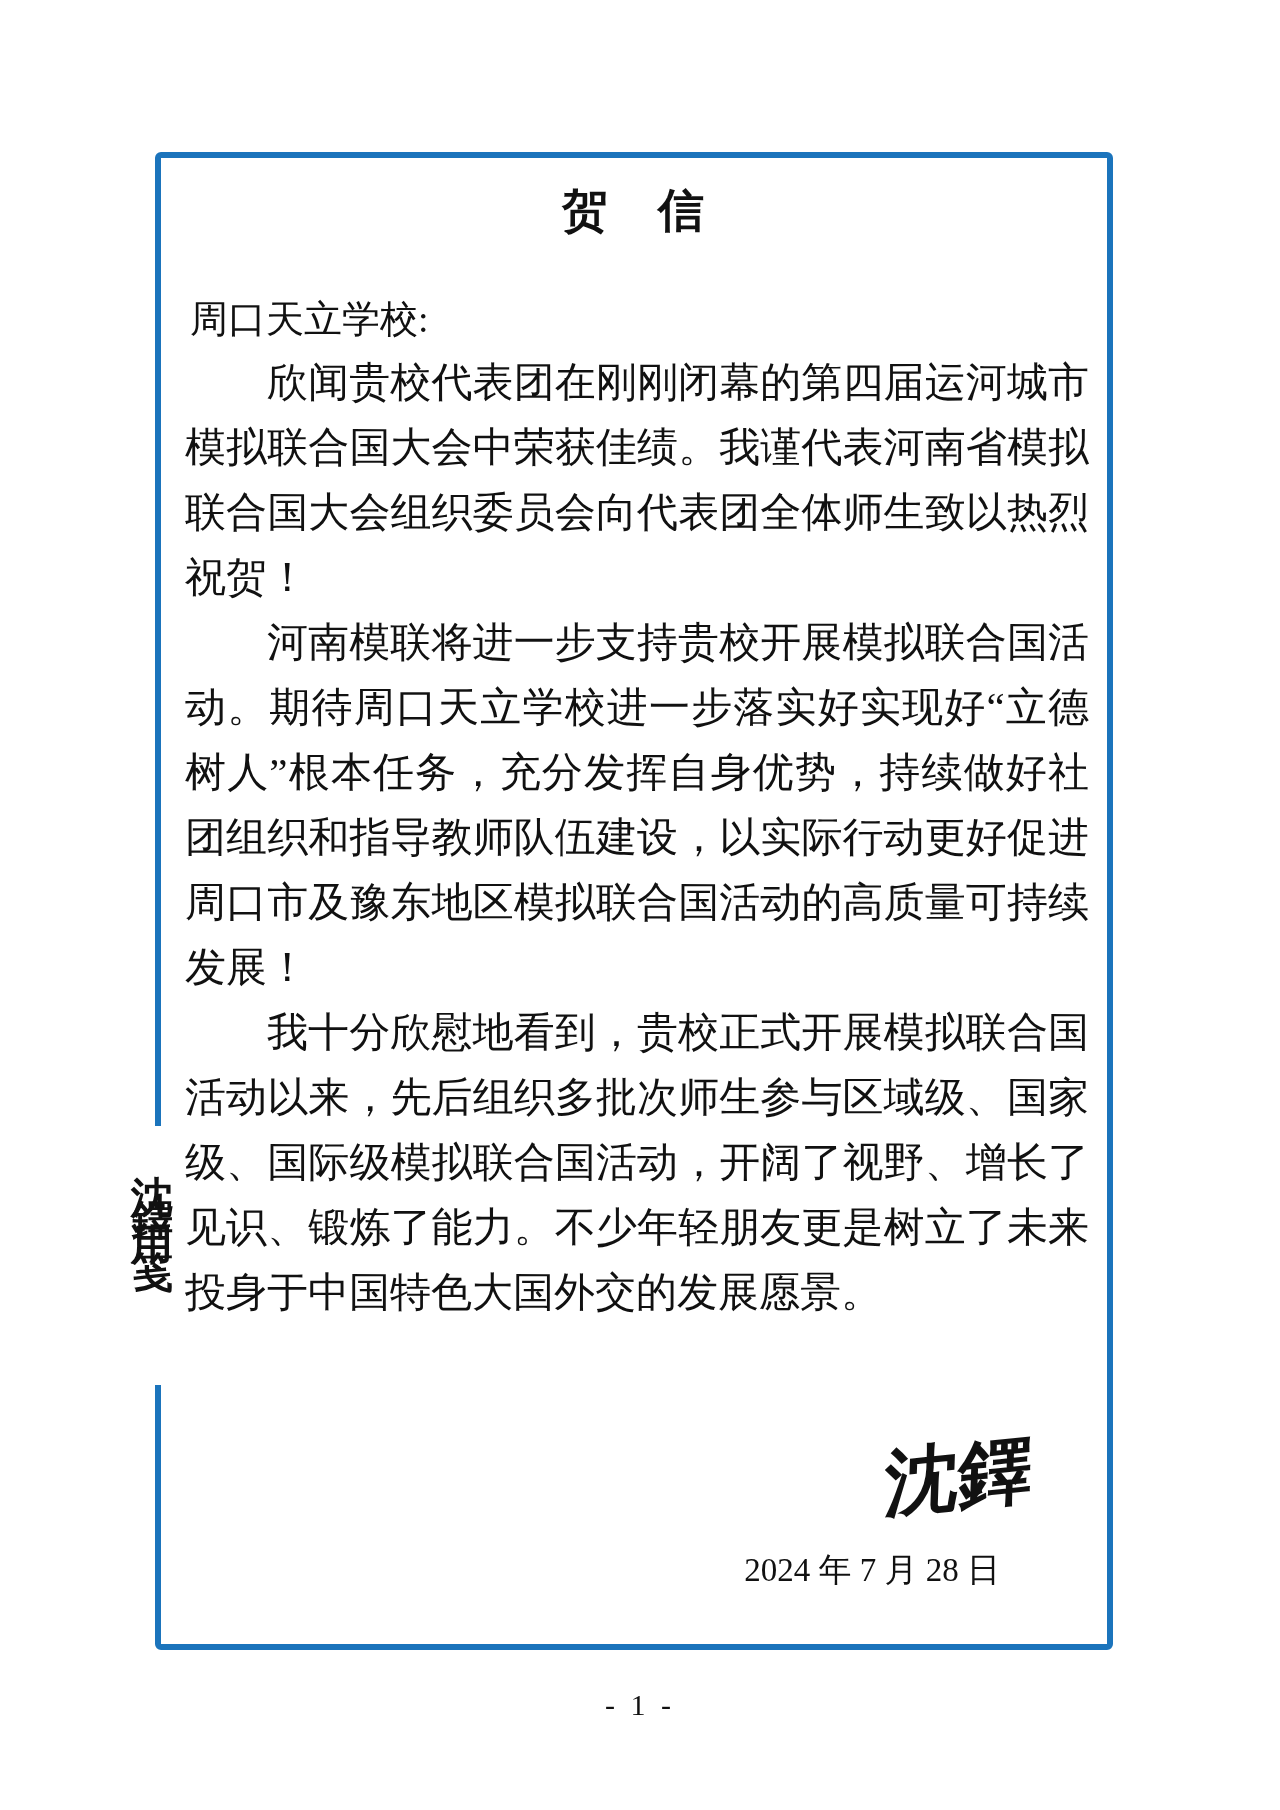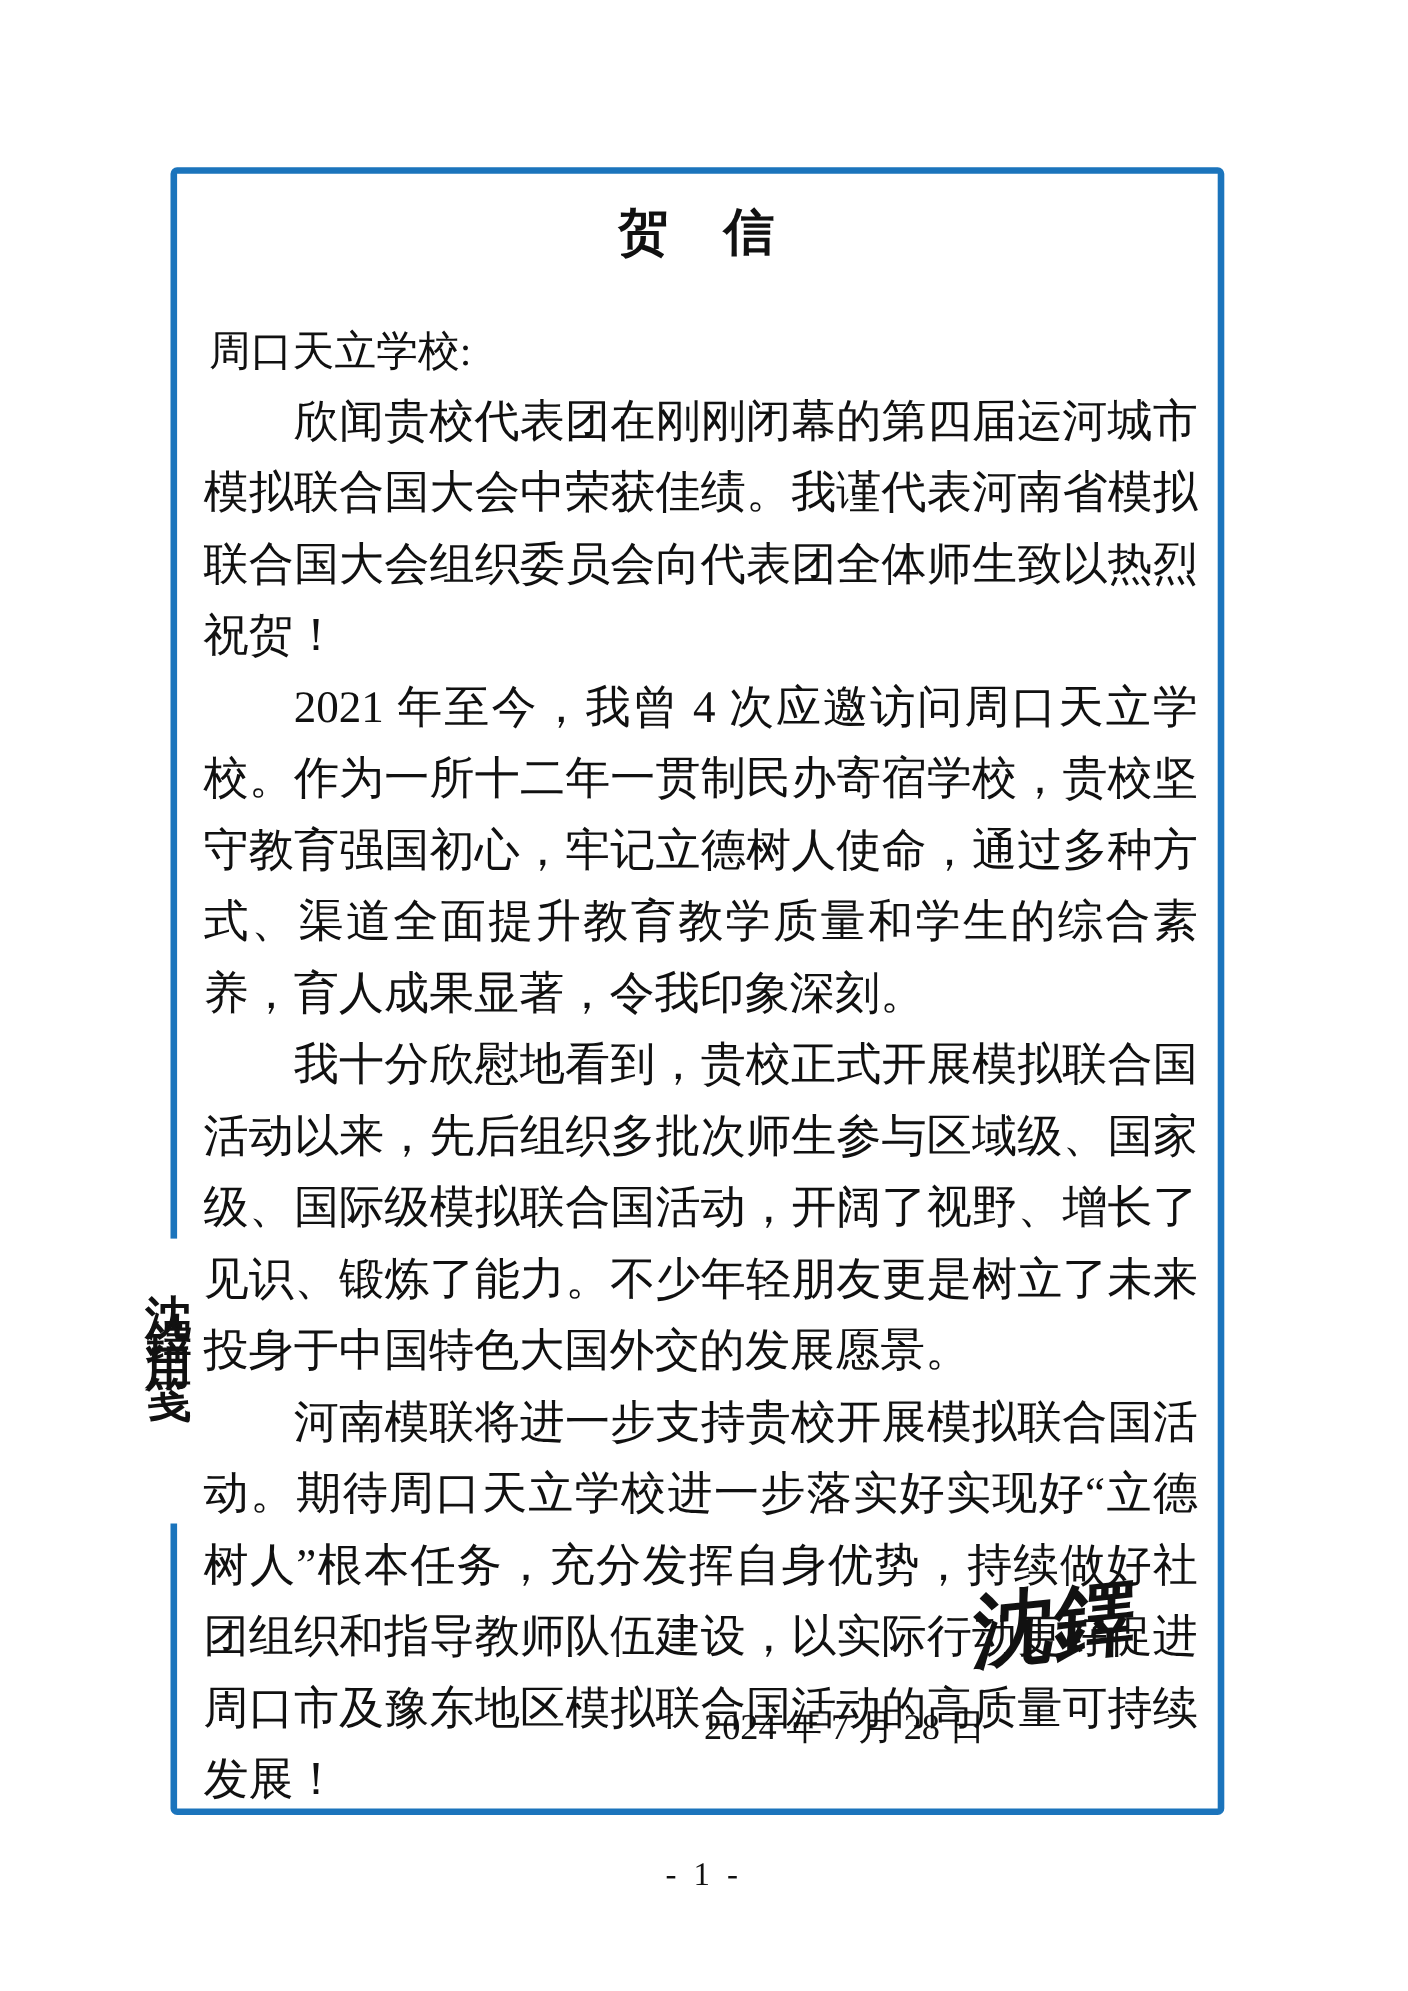--- a/index.html
+++ b/index.html
@@ -129,7 +129,6 @@
 
     <div class="body-text">
       <p>欣闻贵校代表团在刚刚闭幕的第四届运河城市模拟联合国大会中荣获佳绩。我谨代表河南省模拟联合国大会组织委员会向代表团全体师生致以热烈祝贺！</p>
-      <p>2021 年至今，我曾 4 次应邀访问周口天立学校。作为一所十二年一贯制民办寄宿学校，贵校坚守教育强国初心，牢记立德树人使命，通过多种方式、渠道全面提升教育教学质量和学生的综合素养，育人成果显著，令我印象深刻。</p>
       <p>我十分欣慰地看到，贵校正式开展模拟联合国活动以来，先后组织多批次师生参与区域级、国家级、国际级模拟联合国活动，开阔了视野、增长了见识、锻炼了能力。不少年轻朋友更是树立了未来投身于中国特色大国外交的发展愿景。</p>
       <p>河南模联将进一步支持贵校开展模拟联合国活动。期待周口天立学校进一步落实好实现好“立德树人”根本任务，充分发挥自身优势，持续做好社团组织和指导教师队伍建设，以实际行动更好促进周口市及豫东地区模拟联合国活动的高质量可持续发展！</p>
     </div>

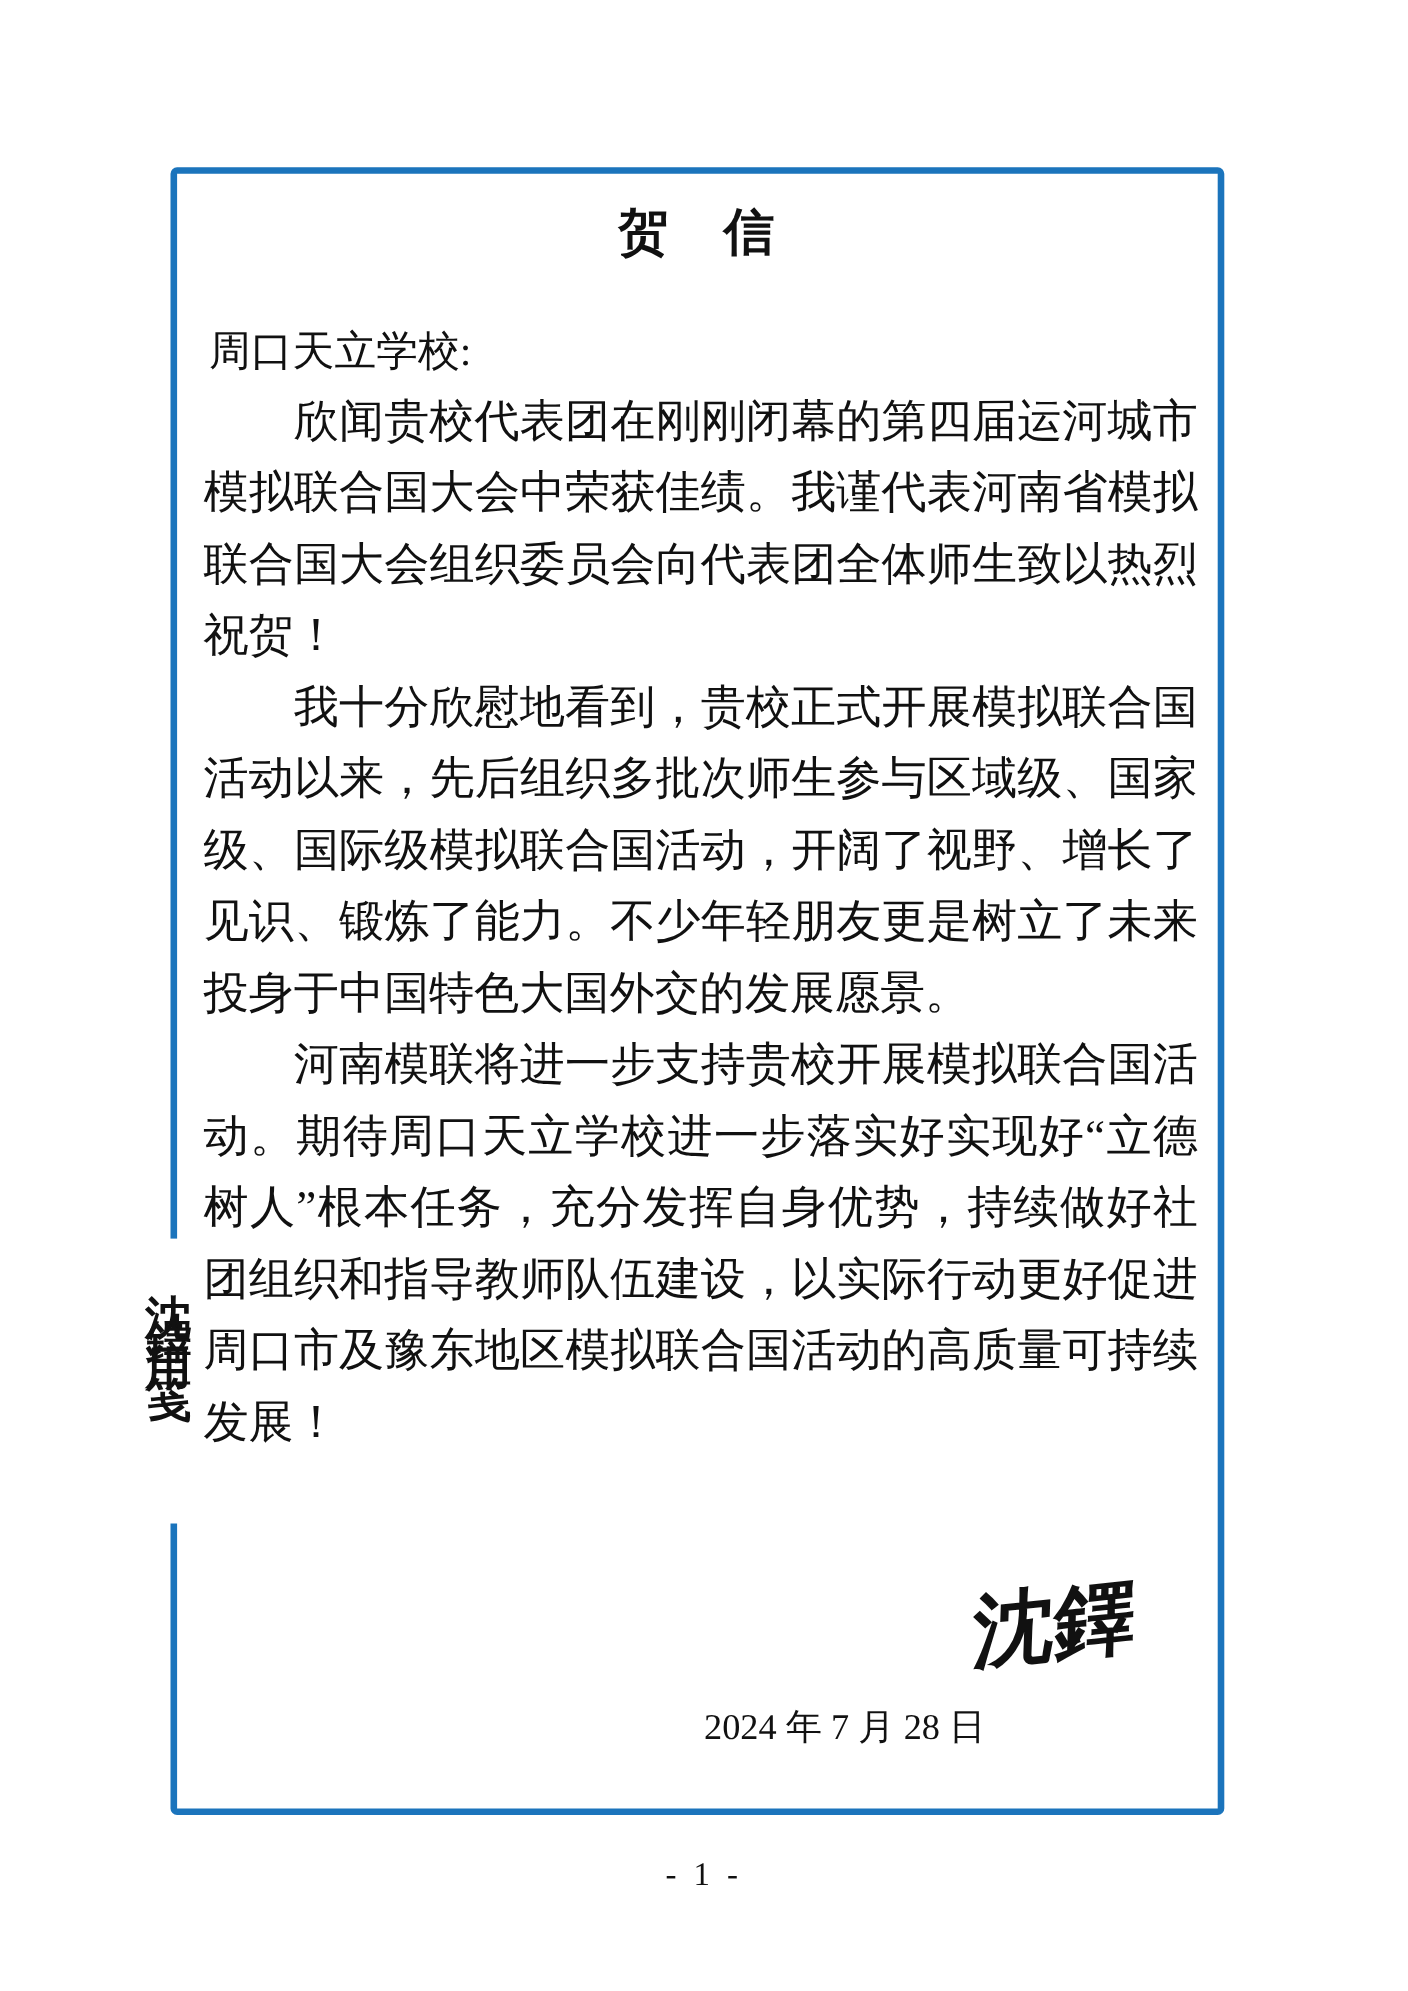--- a/index.html
+++ b/index.html
@@ -129,8 +129,8 @@
 
     <div class="body-text">
       <p>欣闻贵校代表团在刚刚闭幕的第四届运河城市模拟联合国大会中荣获佳绩。我谨代表河南省模拟联合国大会组织委员会向代表团全体师生致以热烈祝贺！</p>
+      <p>河南模联将进一步支持贵校开展模拟联合国活动。期待周口天立学校进一步落实好实现好“立德树人”根本任务，充分发挥自身优势，持续做好社团组织和指导教师队伍建设，以实际行动更好促进周口市及豫东地区模拟联合国活动的高质量可持续发展！</p>
       <p>我十分欣慰地看到，贵校正式开展模拟联合国活动以来，先后组织多批次师生参与区域级、国家级、国际级模拟联合国活动，开阔了视野、增长了见识、锻炼了能力。不少年轻朋友更是树立了未来投身于中国特色大国外交的发展愿景。</p>
-      <p>河南模联将进一步支持贵校开展模拟联合国活动。期待周口天立学校进一步落实好实现好“立德树人”根本任务，充分发挥自身优势，持续做好社团组织和指导教师队伍建设，以实际行动更好促进周口市及豫东地区模拟联合国活动的高质量可持续发展！</p>
     </div>
 
     <div class="signature">沈鐸</div>

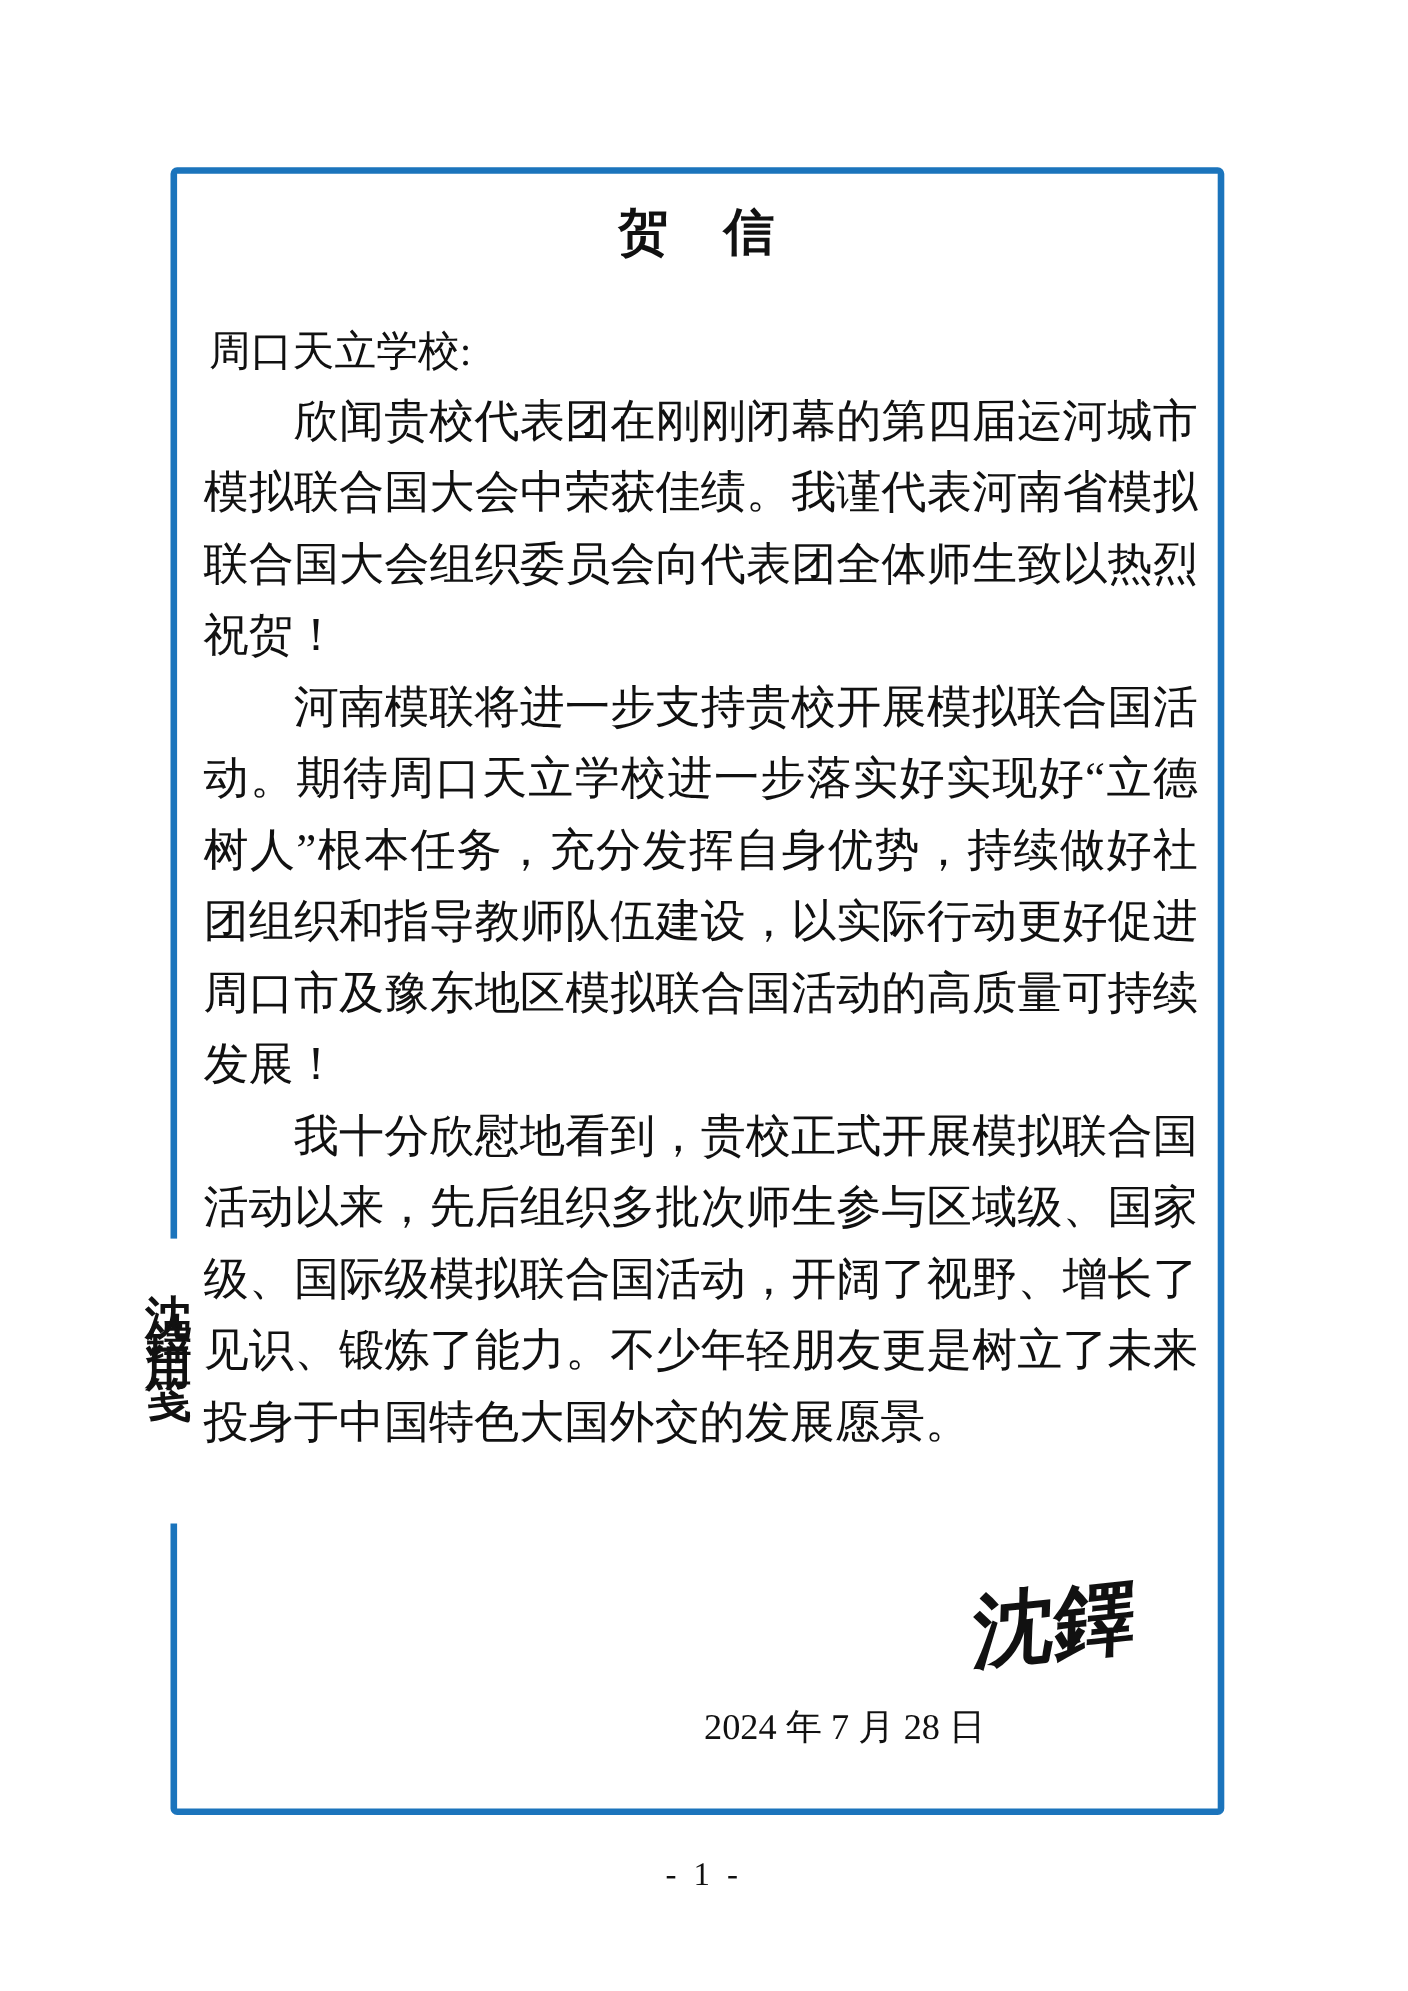--- a/index.html
+++ b/index.html
@@ -76,7 +76,7 @@
     top: 1390px;
     left: 479px;
     width: 360px;
-    text-align: left;
+    text-align: right;
     font-size: 33px;
     white-space: nowrap;
   }

